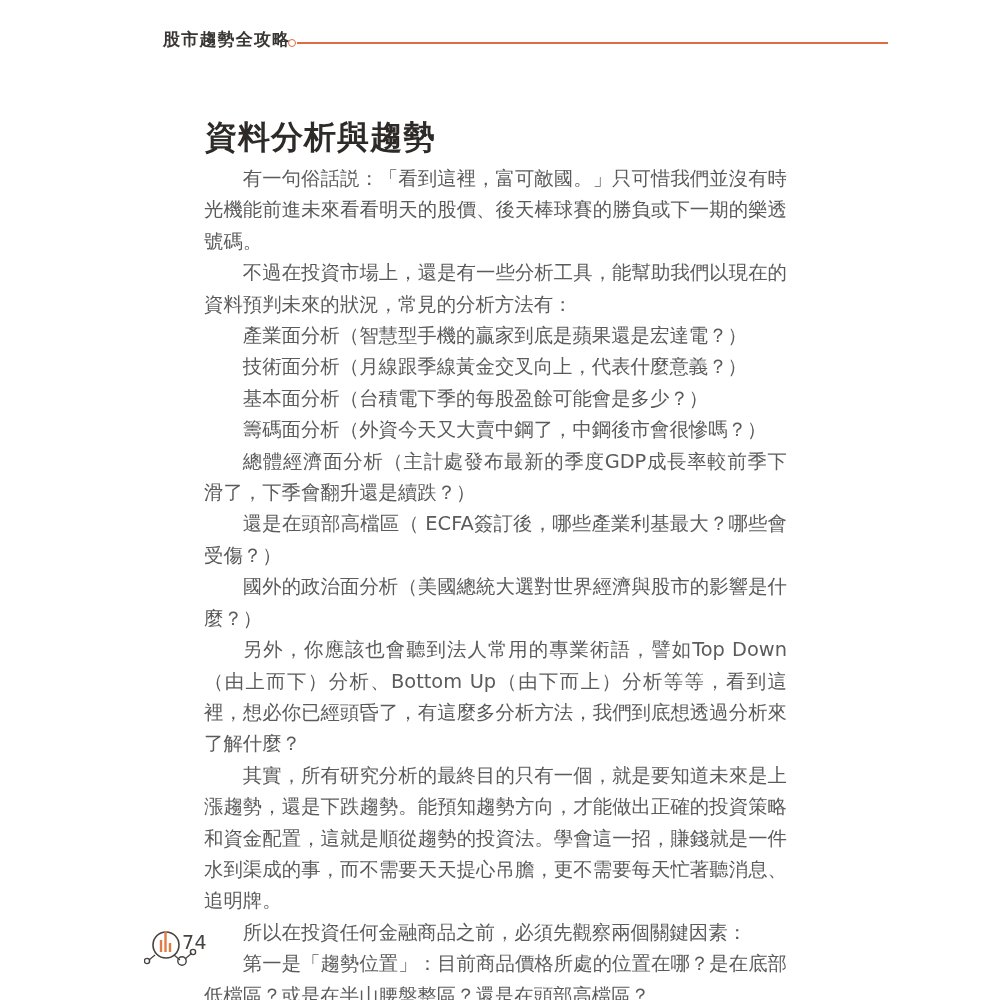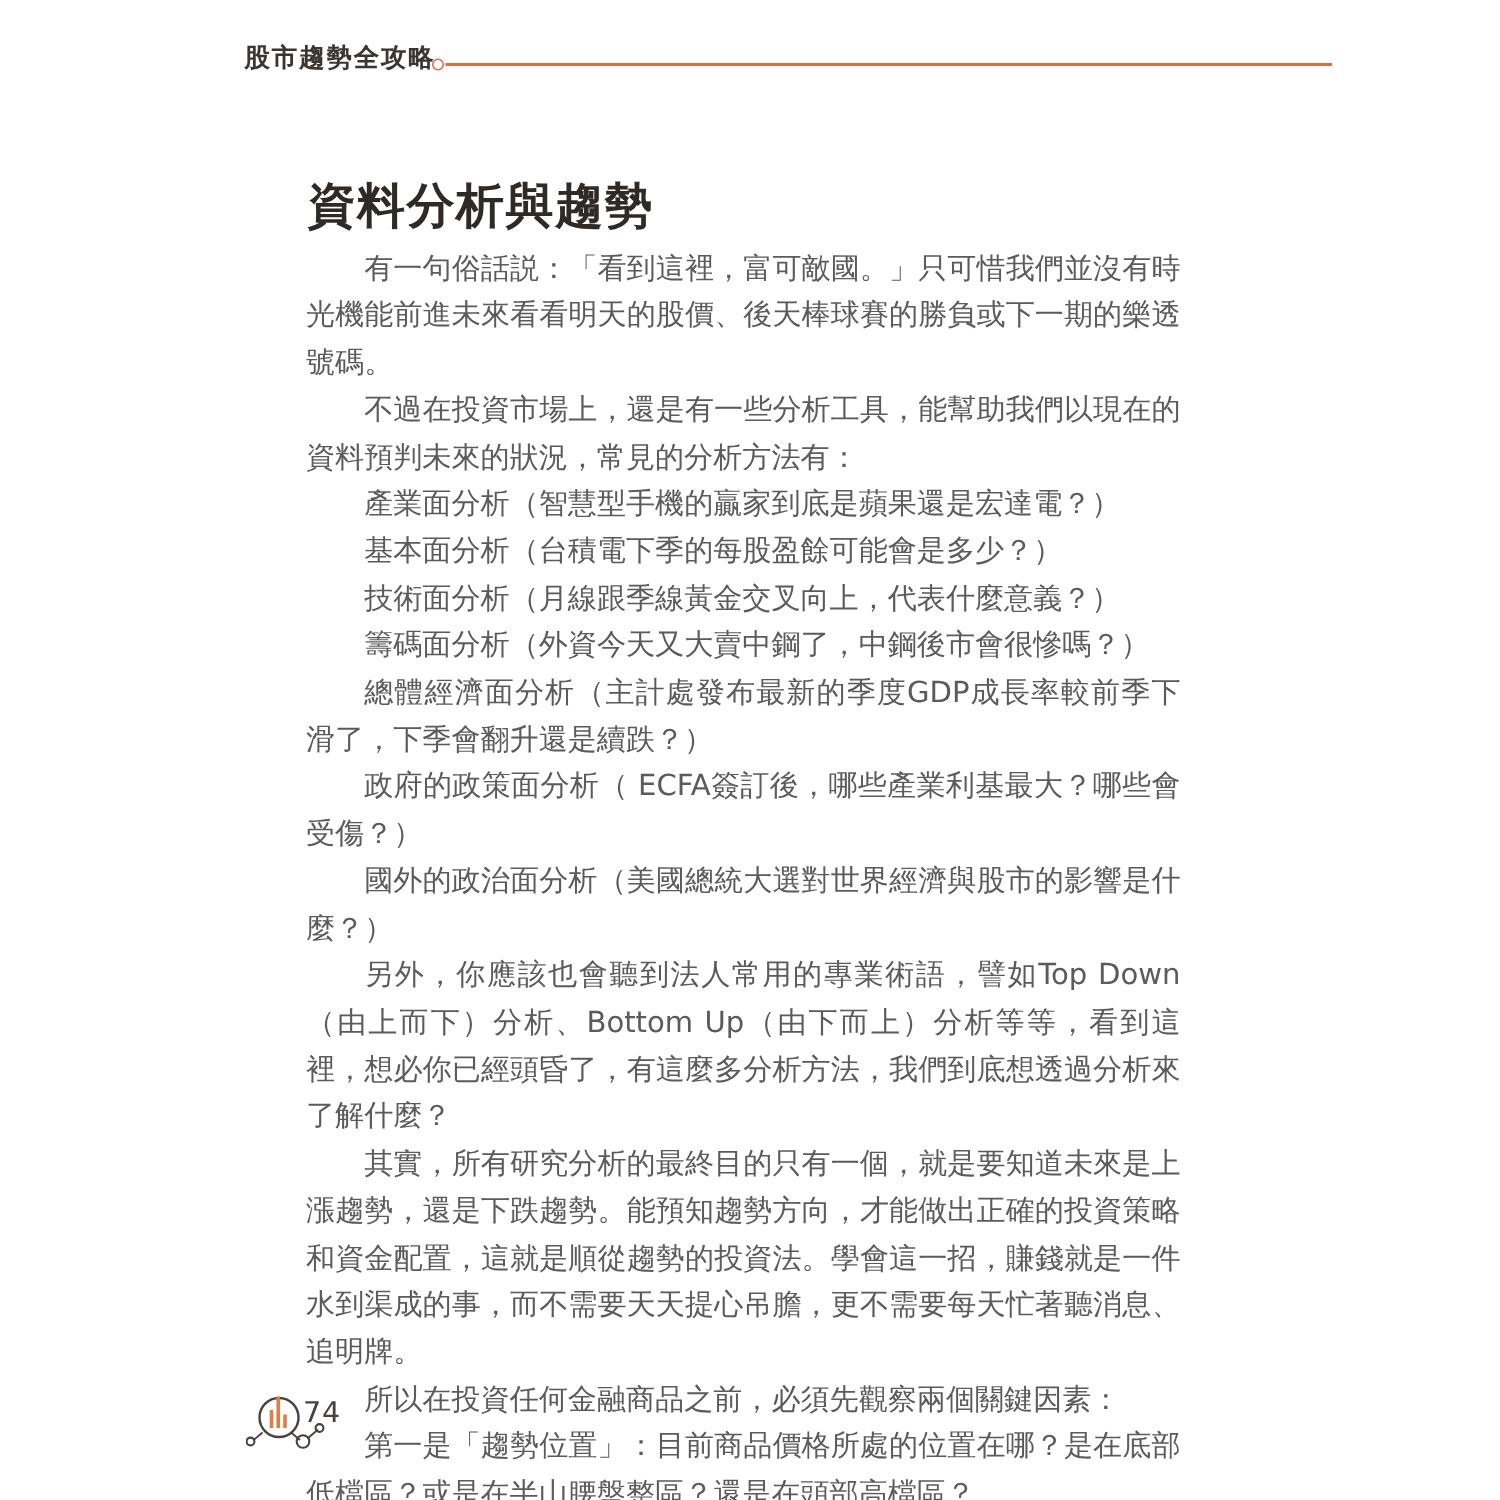--- a/index.html
+++ b/index.html
@@ -134,8 +134,8 @@
   <p class="para">有一句俗話説：「看到這裡，富可敵國。」只可惜我們並沒有時光機能前進未來看看明天的股價、後天棒球賽的勝負或下一期的樂透號碼。</p>
   <p class="para">不過在投資市場上，還是有一些分析工具，能幫助我們以現在的資料預判未來的狀況，常見的分析方法有：</p>
   <p class="para">產業面分析（智慧型手機的贏家到底是蘋果還是宏達電？）</p>
+  <p class="para">技術面分析（月線跟季線黃金交叉向上，代表什麼意義？）</p>
   <p class="para">基本面分析（台積電下季的每股盈餘可能會是多少？）</p>
-  <p class="para">技術面分析（月線跟季線黃金交叉向上，代表什麼意義？）</p>
   <p class="para">籌碼面分析（外資今天又大賣中鋼了，中鋼後市會很慘嗎？）</p>
   <p class="para">總體經濟面分析（主計處發布最新的季度GDP成長率較前季下滑了，下季會翻升還是續跌？）</p>
   <p class="para">政府的政策面分析（ ECFA簽訂後，哪些產業利基最大？哪些會受傷？）</p>

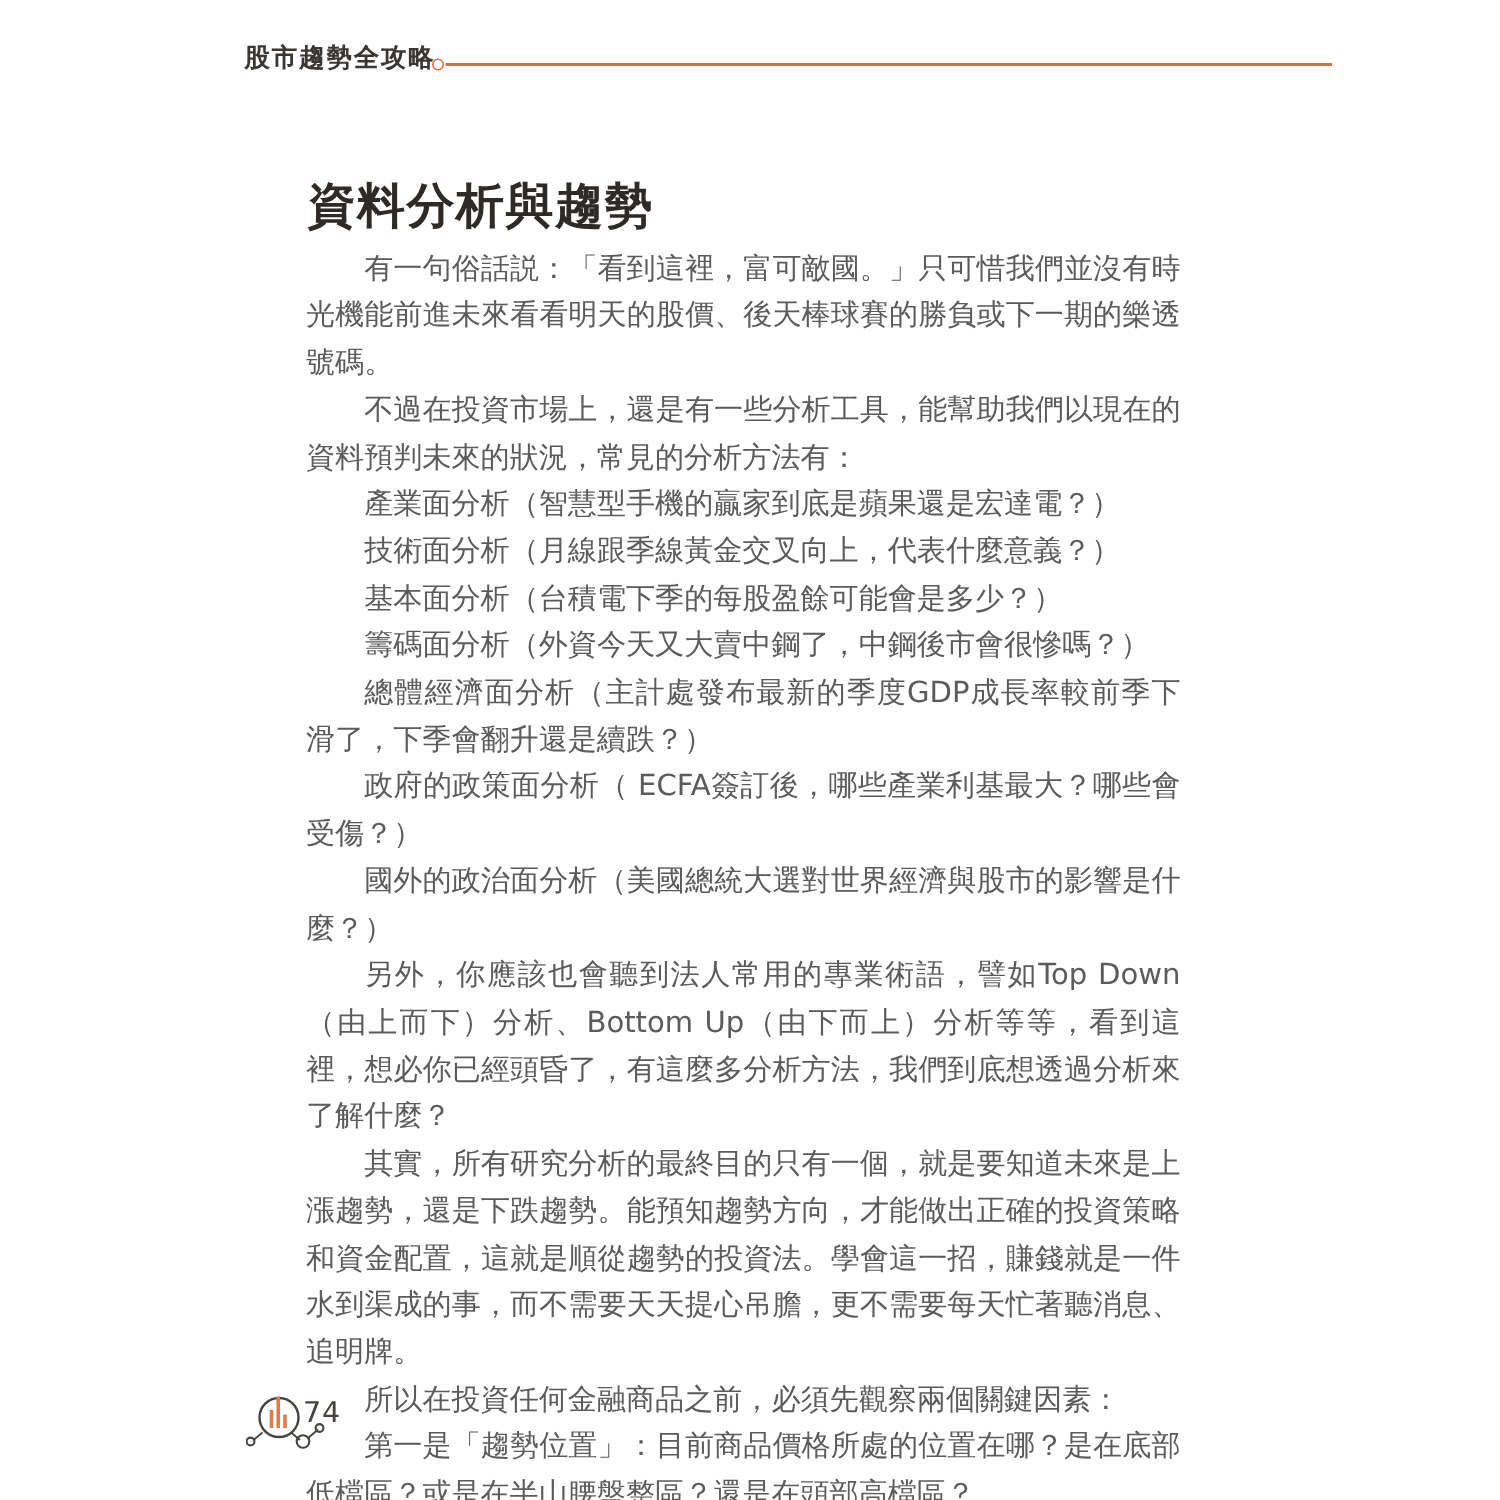--- a/index.html
+++ b/index.html
@@ -138,7 +138,7 @@
   <p class="para">基本面分析（台積電下季的每股盈餘可能會是多少？）</p>
   <p class="para">籌碼面分析（外資今天又大賣中鋼了，中鋼後市會很慘嗎？）</p>
   <p class="para">總體經濟面分析（主計處發布最新的季度GDP成長率較前季下滑了，下季會翻升還是續跌？）</p>
-  <p class="para">政府的政策面分析（ ECFA簽訂後，哪些產業利基最大？哪些會受傷？）</p>
+  <p class="para">還是在頭部高檔區（ ECFA簽訂後，哪些產業利基最大？哪些會受傷？）</p>
   <p class="para">國外的政治面分析（美國總統大選對世界經濟與股市的影響是什麼？）</p>
   <p class="para">另外，你應該也會聽到法人常用的專業術語，譬如Top Down（由上而下）分析、Bottom Up（由下而上）分析等等，看到這裡，想必你已經頭昏了，有這麼多分析方法，我們到底想透過分析來了解什麼？</p>
   <p class="para">其實，所有研究分析的最終目的只有一個，就是要知道未來是上漲趨勢，還是下跌趨勢。能預知趨勢方向，才能做出正確的投資策略和資金配置，這就是順從趨勢的投資法。學會這一招，賺錢就是一件水到渠成的事，而不需要天天提心吊膽，更不需要每天忙著聽消息、追明牌。</p>

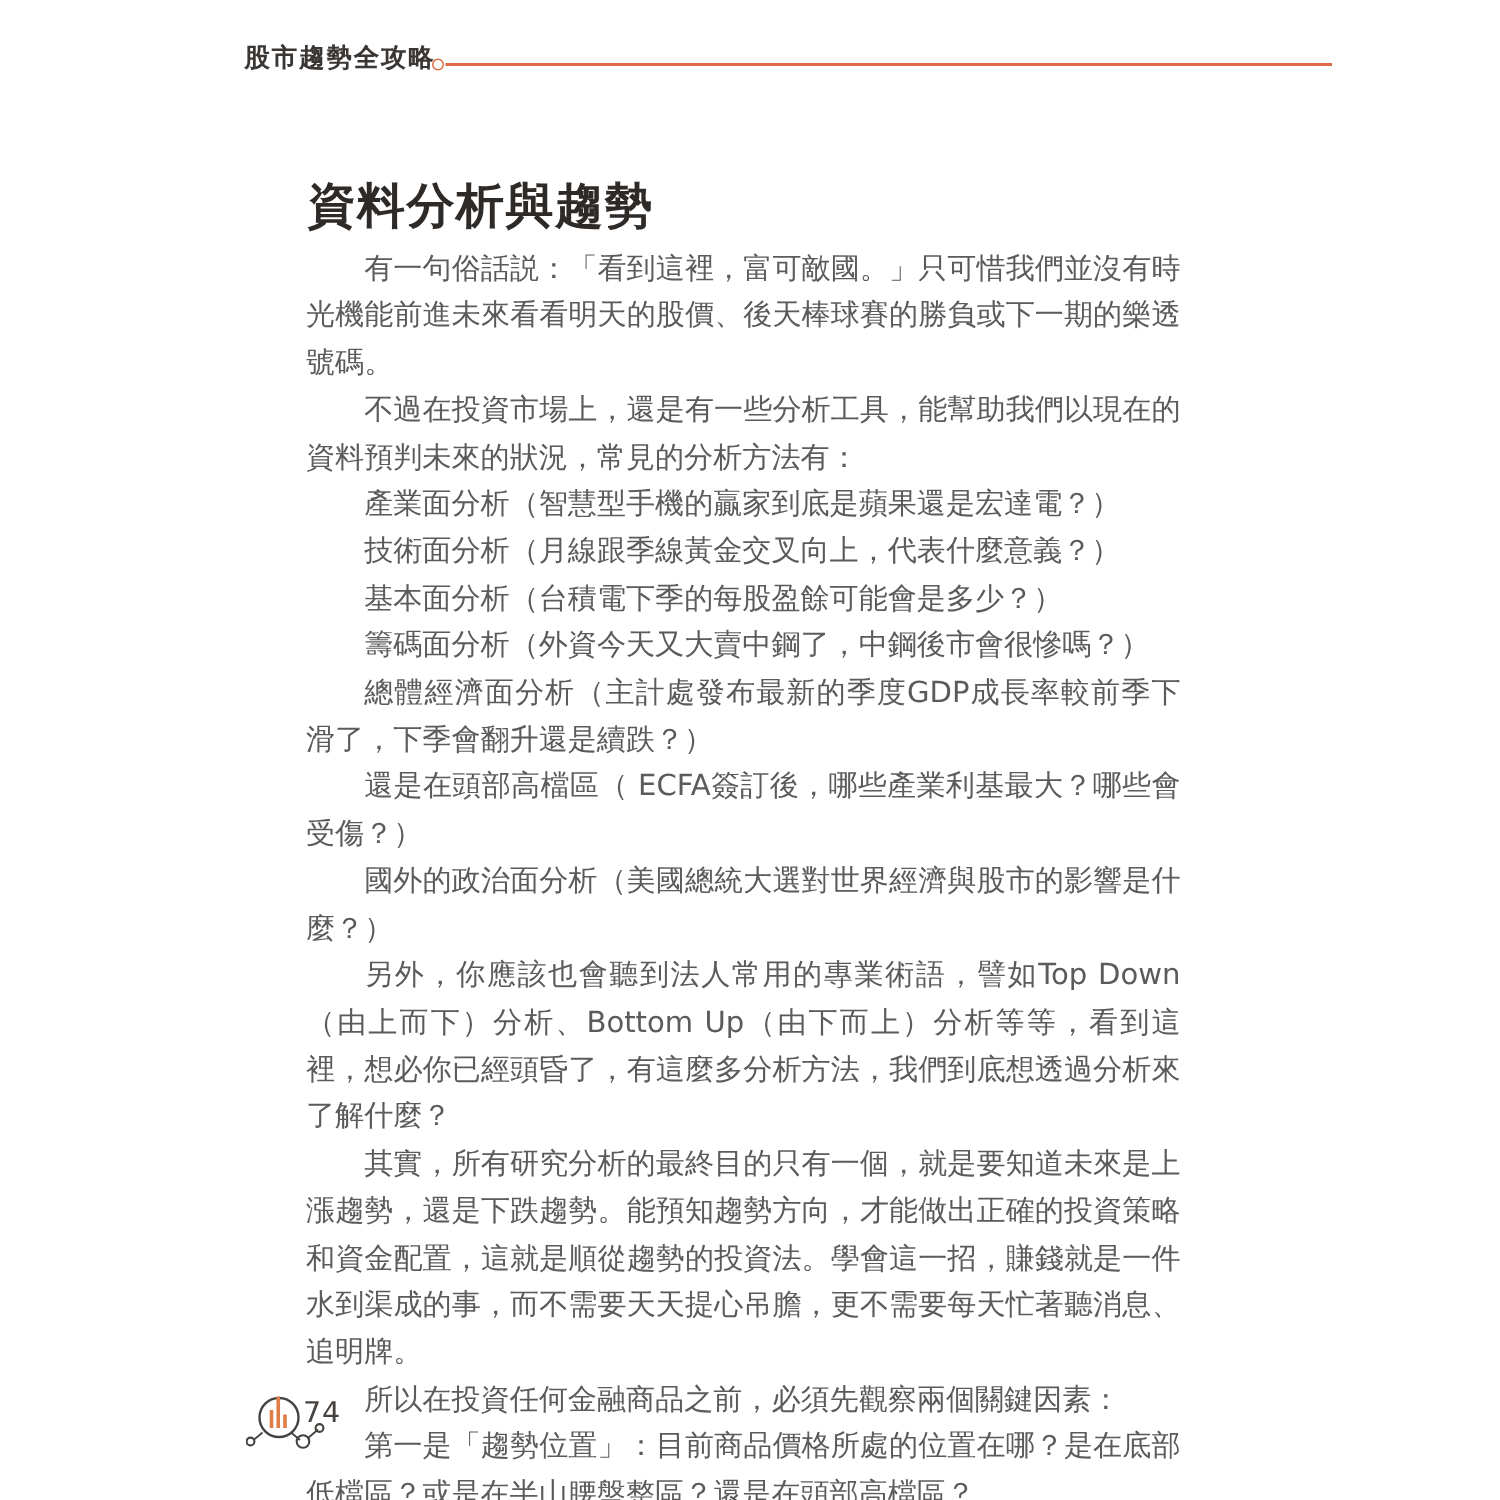--- a/index.html
+++ b/index.html
@@ -97,7 +97,7 @@
   
   .page-footer {
     position: absolute;
-    left: 164px;
+    left: 144px;
     top: 926px;
     width: 120px;
     height: 58px;

